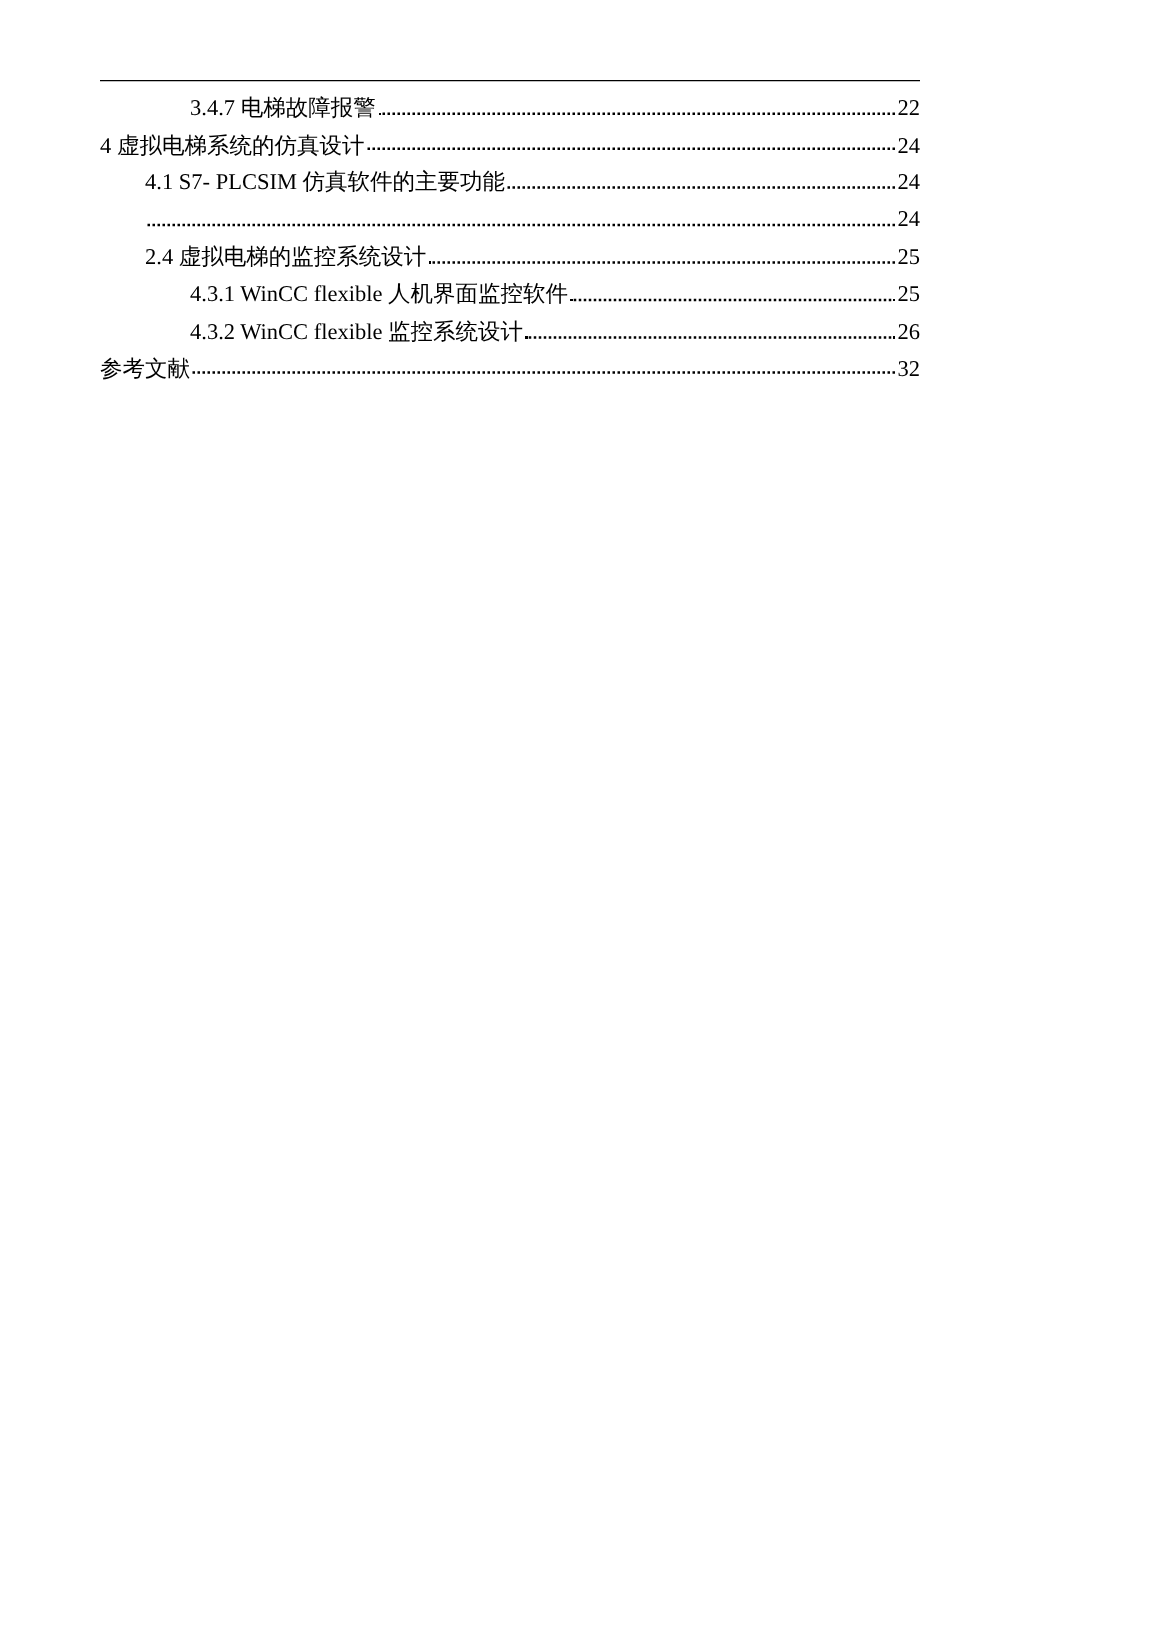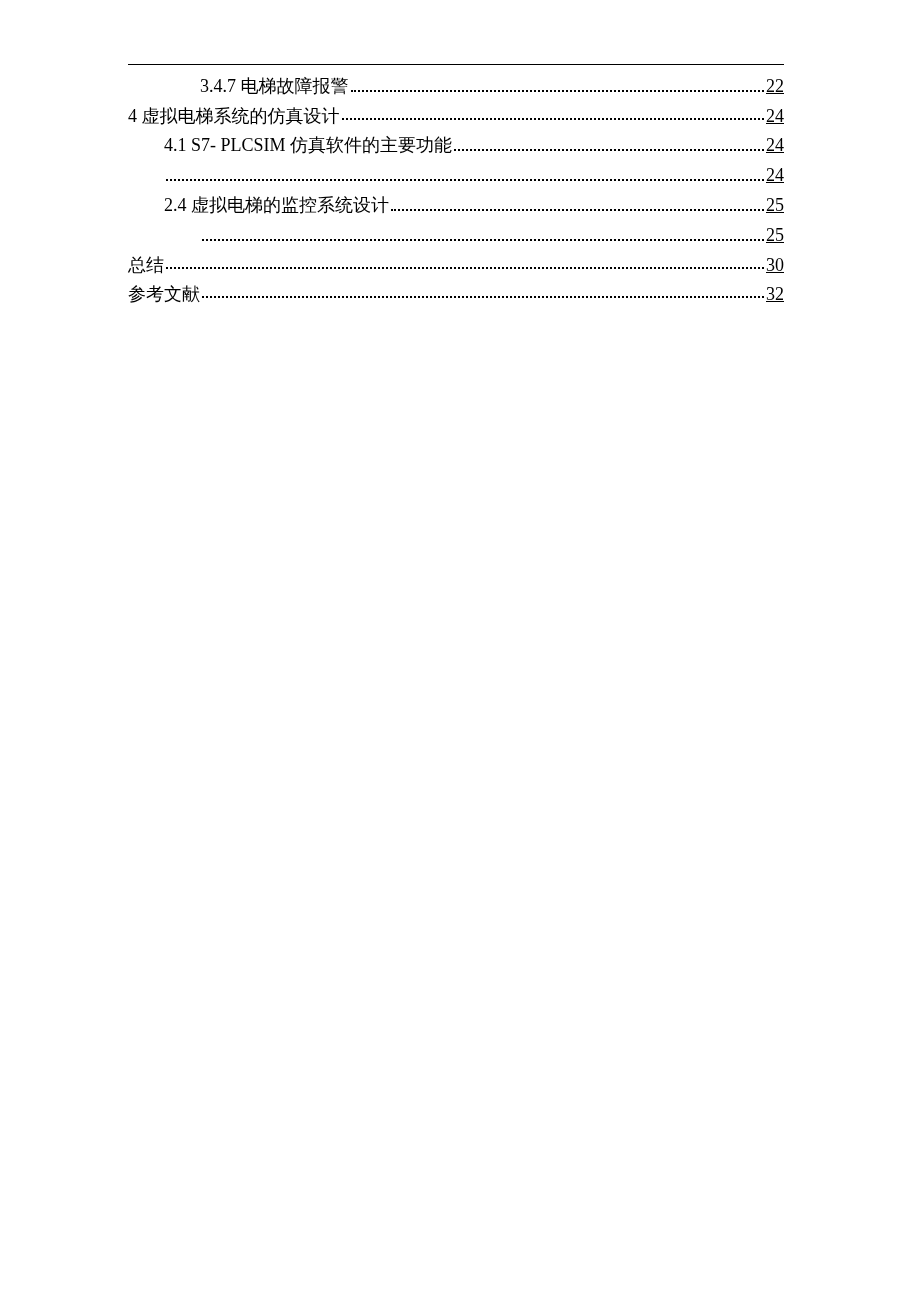--- a/index.html
+++ b/index.html
@@ -15,7 +15,6 @@
     box-sizing: border-box;
     width: 816px;
     padding: 64px 80px 80px 80px;
-    margin-left: 48px;
   }
   .rule {
     border-top: 1.5px solid #000;

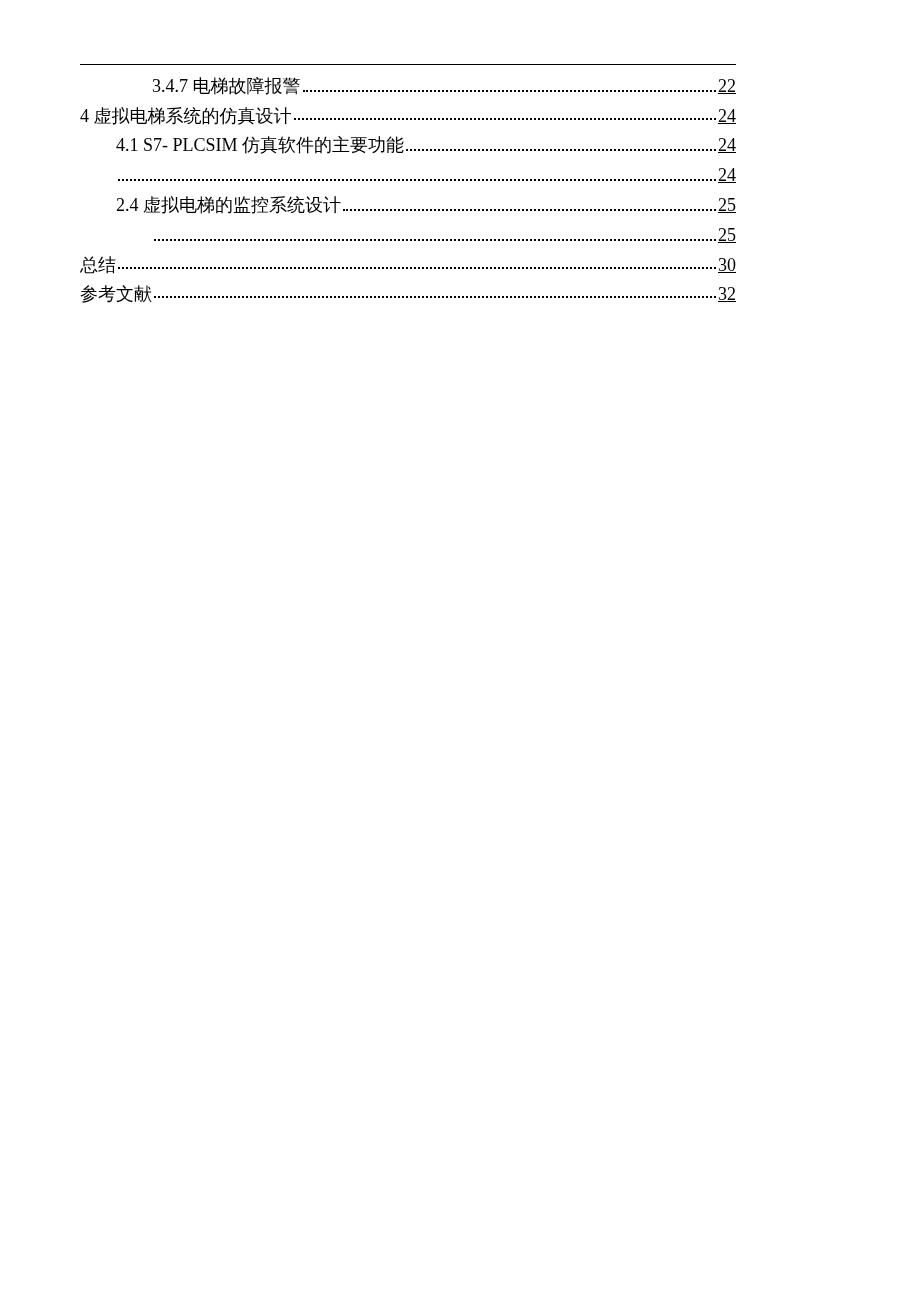--- a/index.html
+++ b/index.html
@@ -42,7 +42,6 @@
   }
   .toc-page {
     flex: 0 0 auto;
-    text-decoration: underline;
   }
   .indent-0 { padding-left: 0; align-items: center; }
   .indent-1 { padding-left: 36px; justify-content: space-between; }

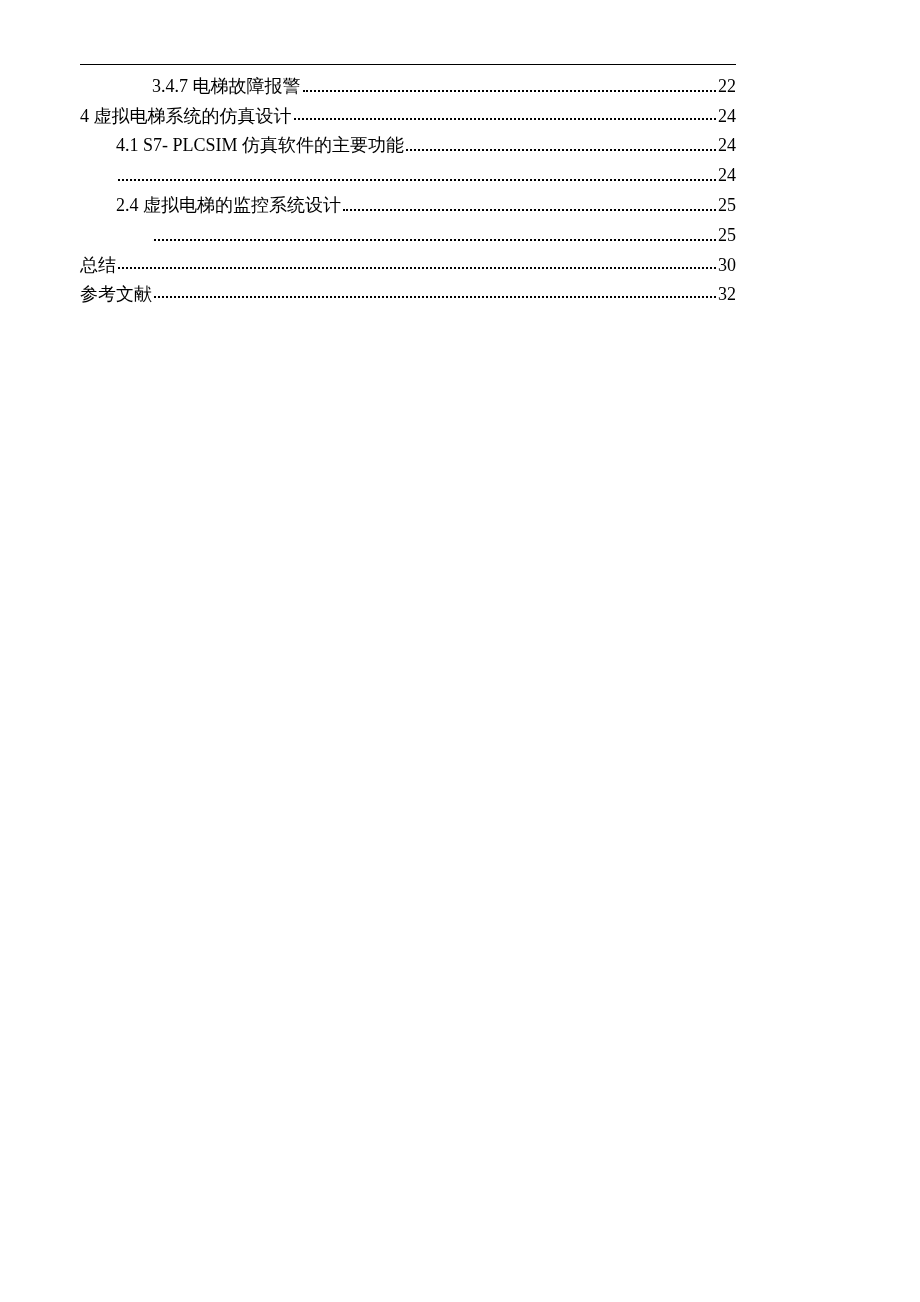--- a/index.html
+++ b/index.html
@@ -78,6 +78,7 @@
         <span class="toc-page">25</span>
       </div>
       <div class="toc-row indent-2">
+        <span class="toc-title">4.3.1 WinCC flexible 人机界面监控软件</span>
         <span class="toc-dots"></span>
         <span class="toc-page">25</span>
       </div>

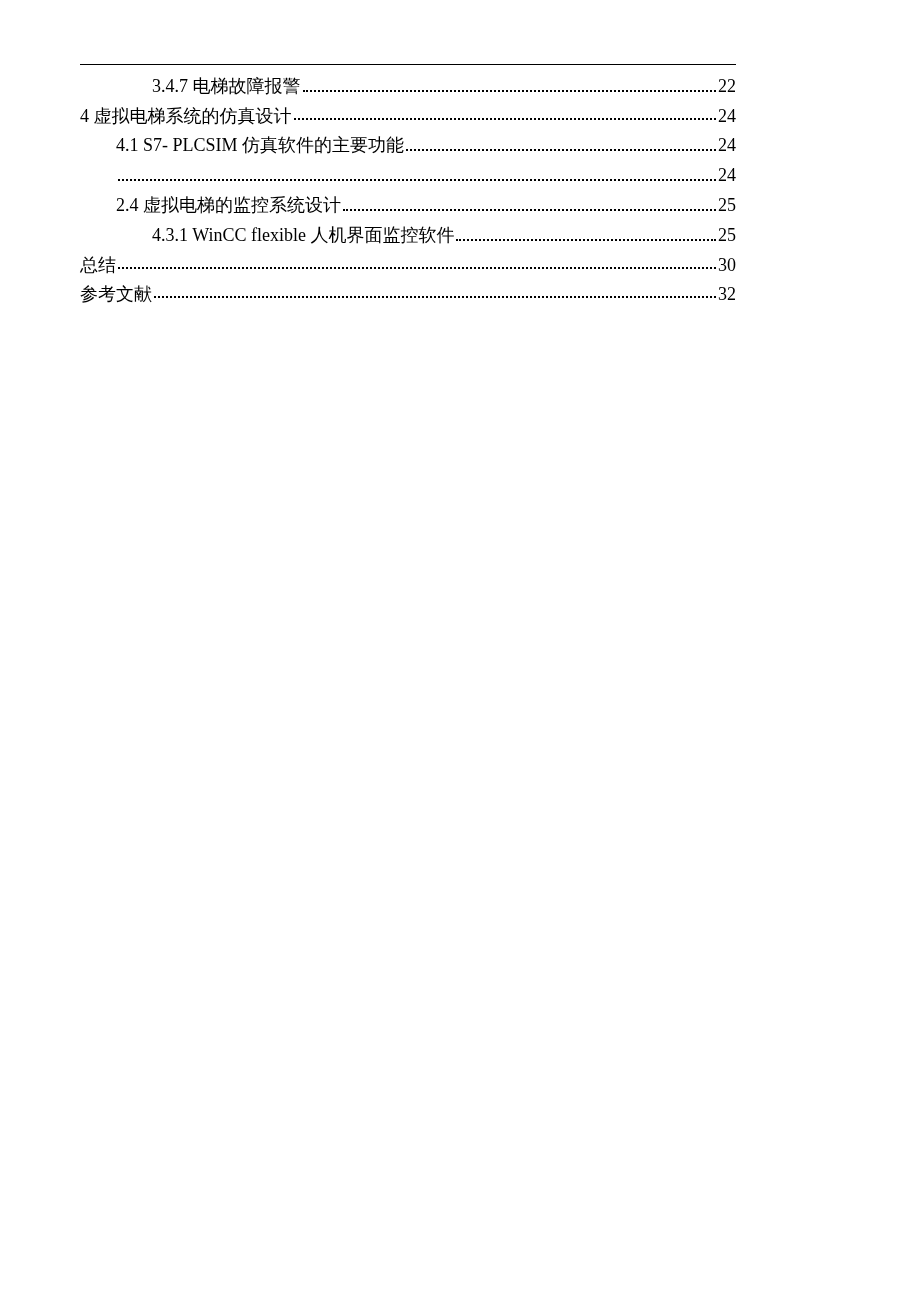--- a/index.html
+++ b/index.html
@@ -82,6 +82,11 @@
         <span class="toc-dots"></span>
         <span class="toc-page">25</span>
       </div>
+      <div class="toc-row indent-2">
+        <span class="toc-title">4.3.2 WinCC flexible 监控系统设计</span>
+        <span class="toc-dots"></span>
+        <span class="toc-page">26</span>
+      </div>
       <div class="toc-row indent-0">
         <span class="toc-title">总结</span>
         <span class="toc-dots"></span>

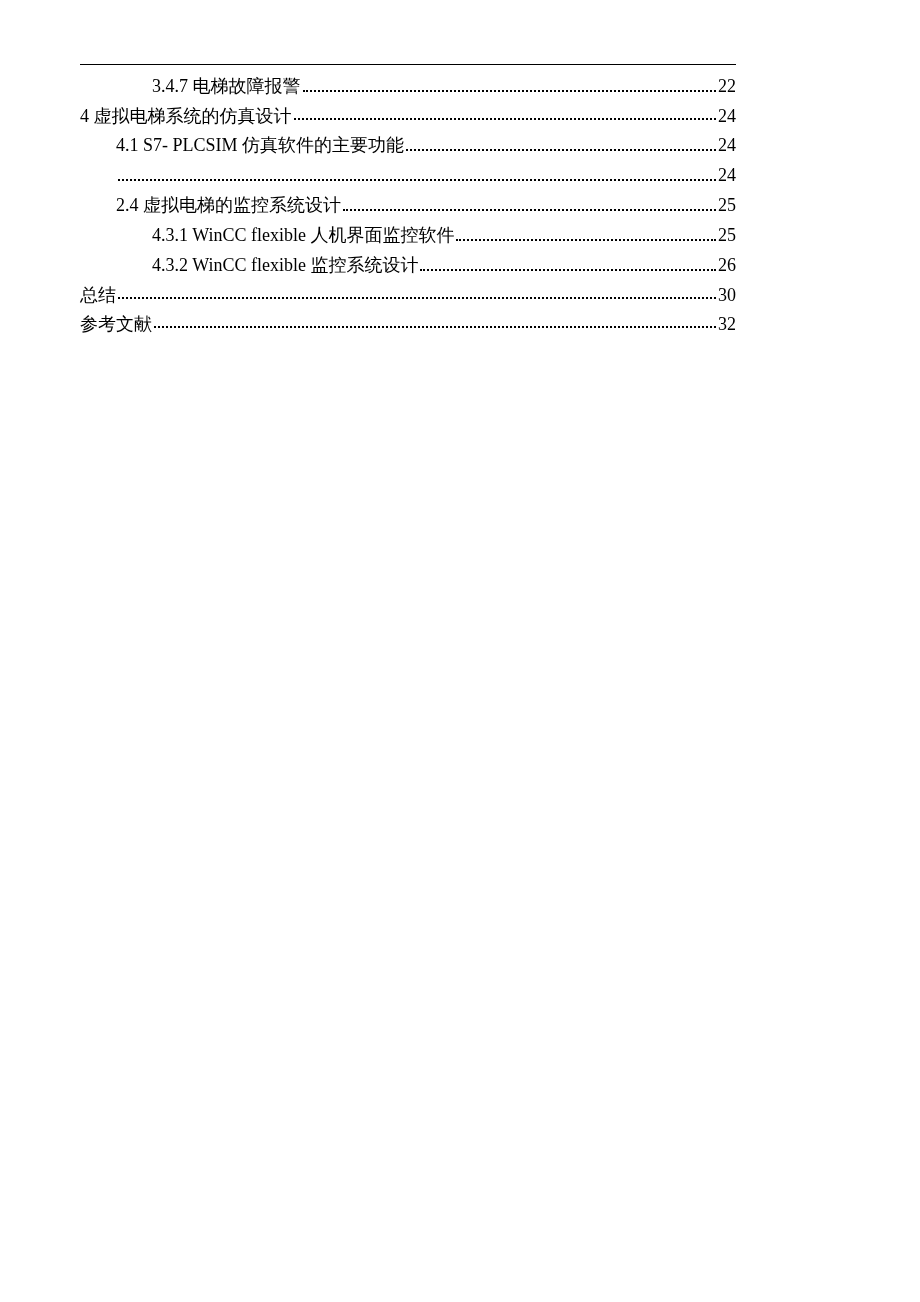--- a/index.html
+++ b/index.html
@@ -88,11 +88,6 @@
         <span class="toc-page">26</span>
       </div>
       <div class="toc-row indent-0">
-        <span class="toc-title">总结</span>
-        <span class="toc-dots"></span>
-        <span class="toc-page">30</span>
-      </div>
-      <div class="toc-row indent-0">
         <span class="toc-title">参考文献</span>
         <span class="toc-dots"></span>
         <span class="toc-page">32</span>

